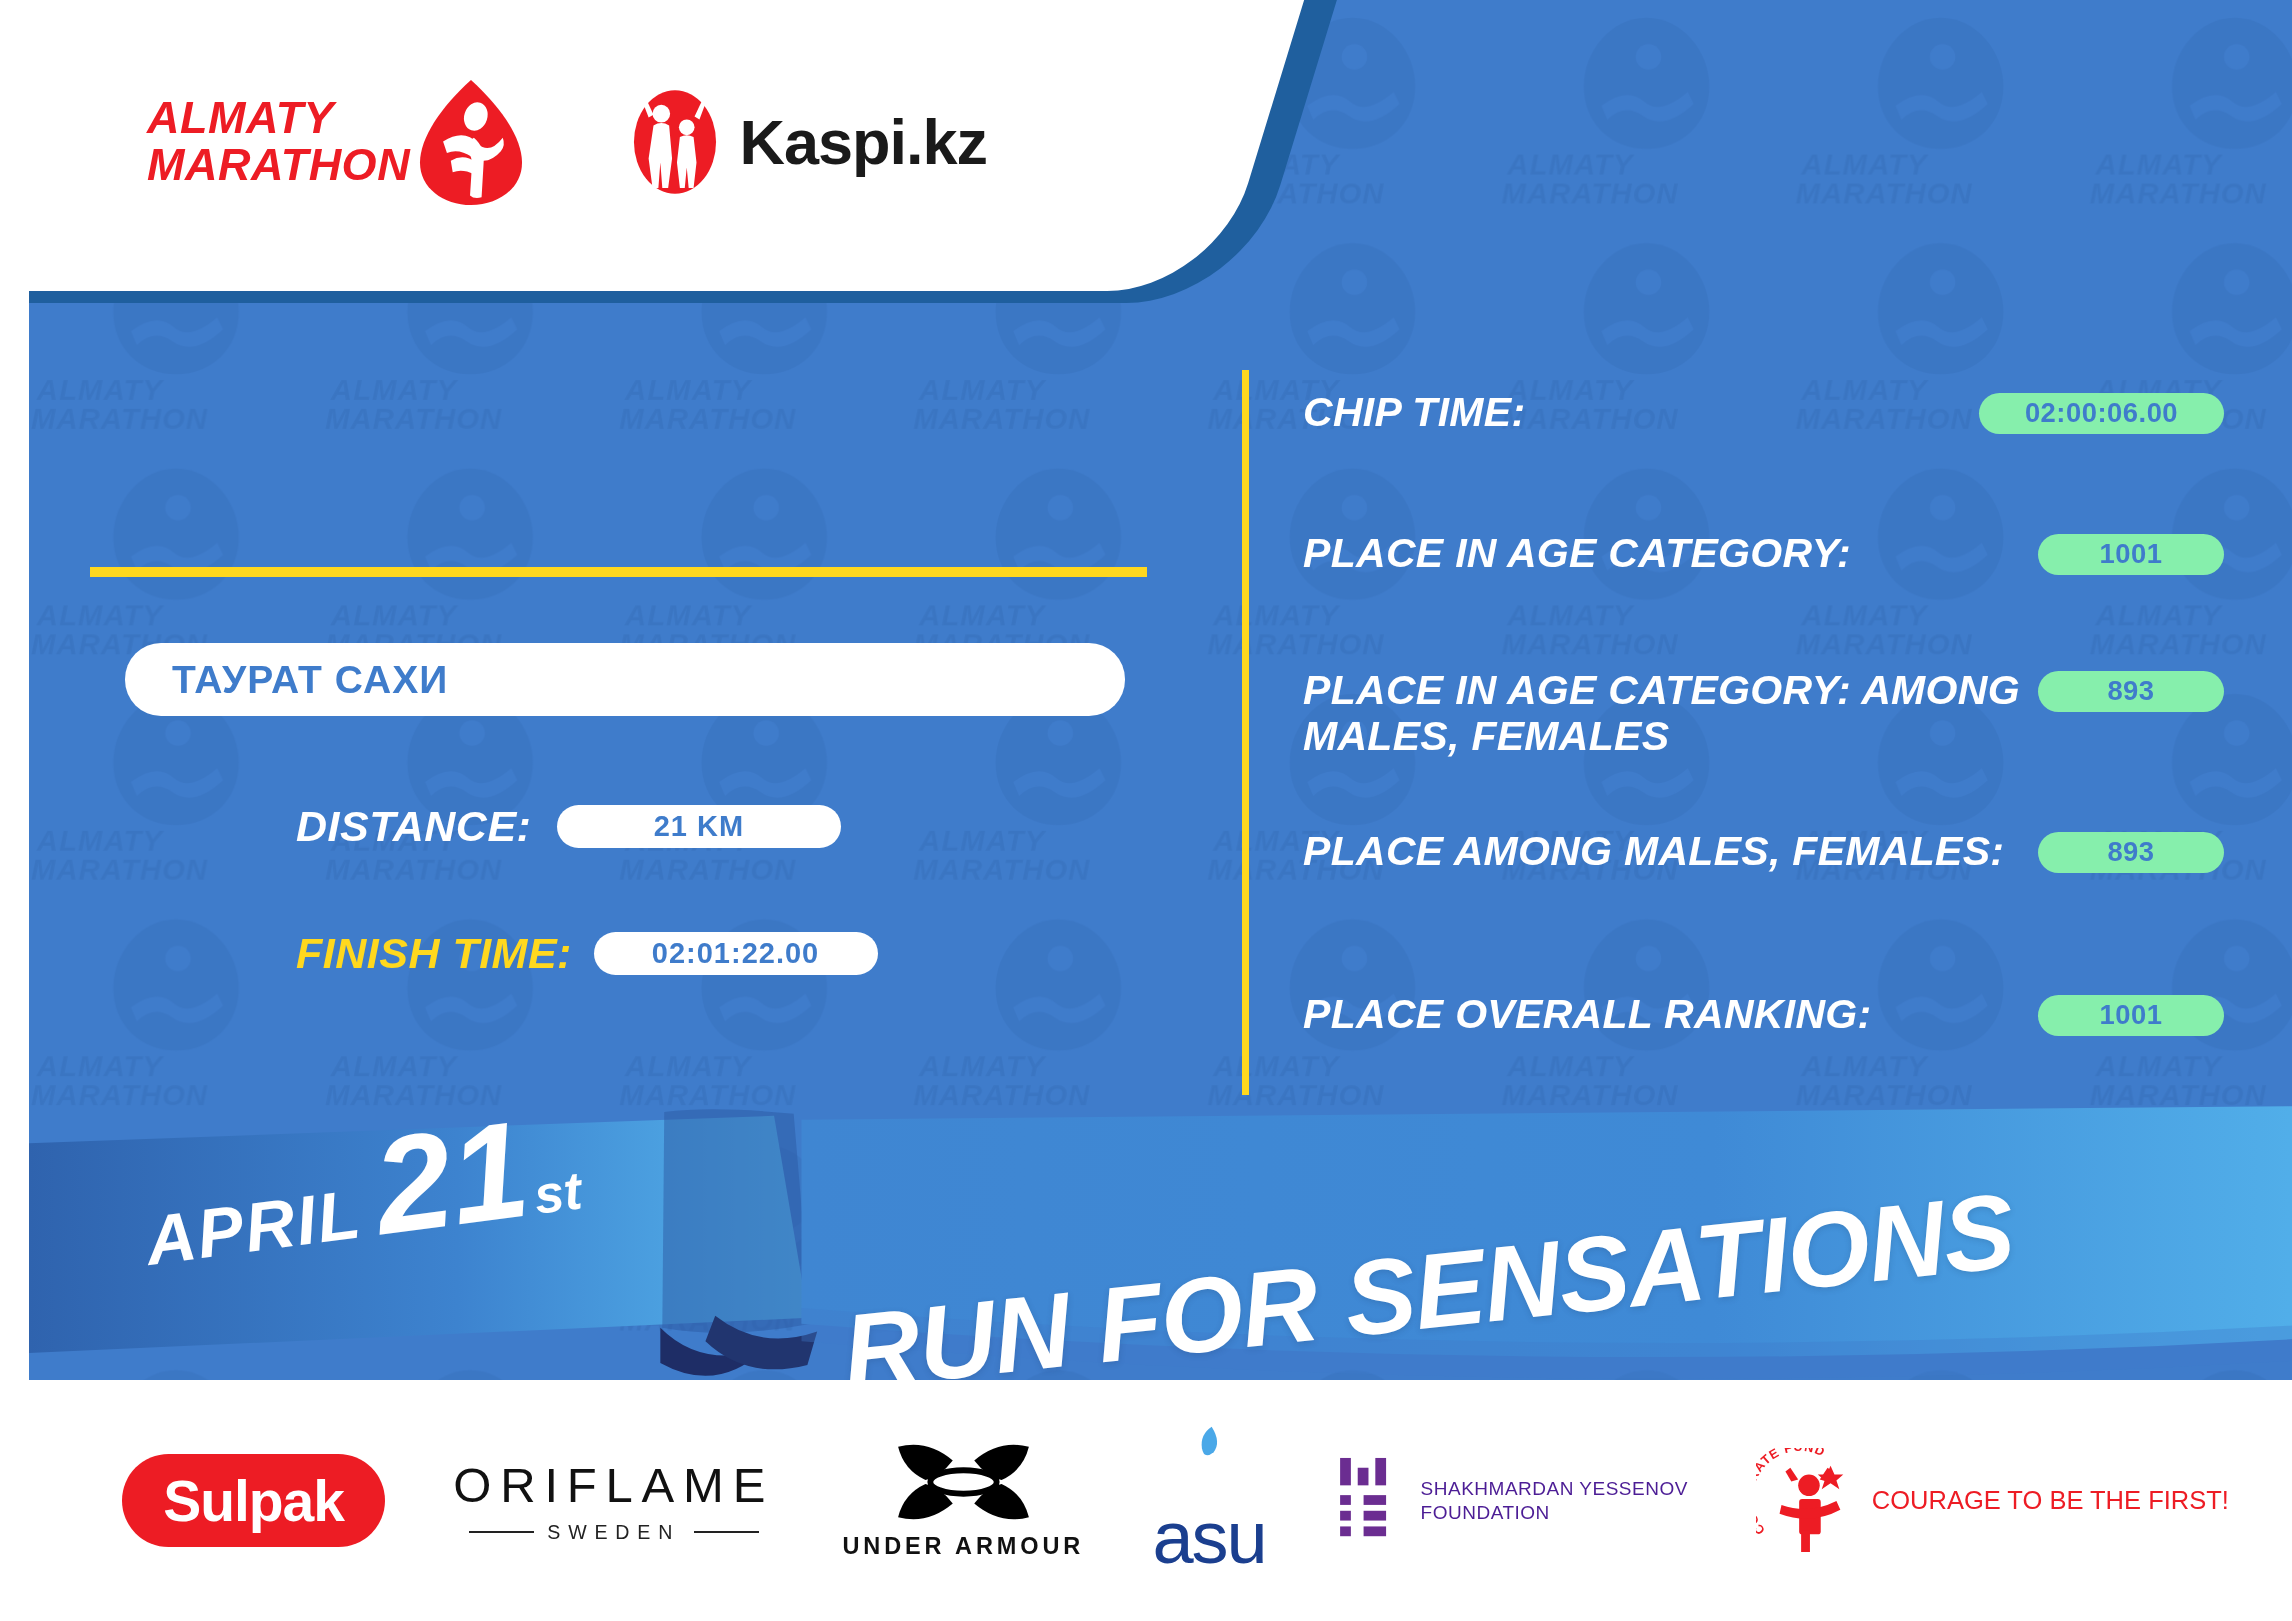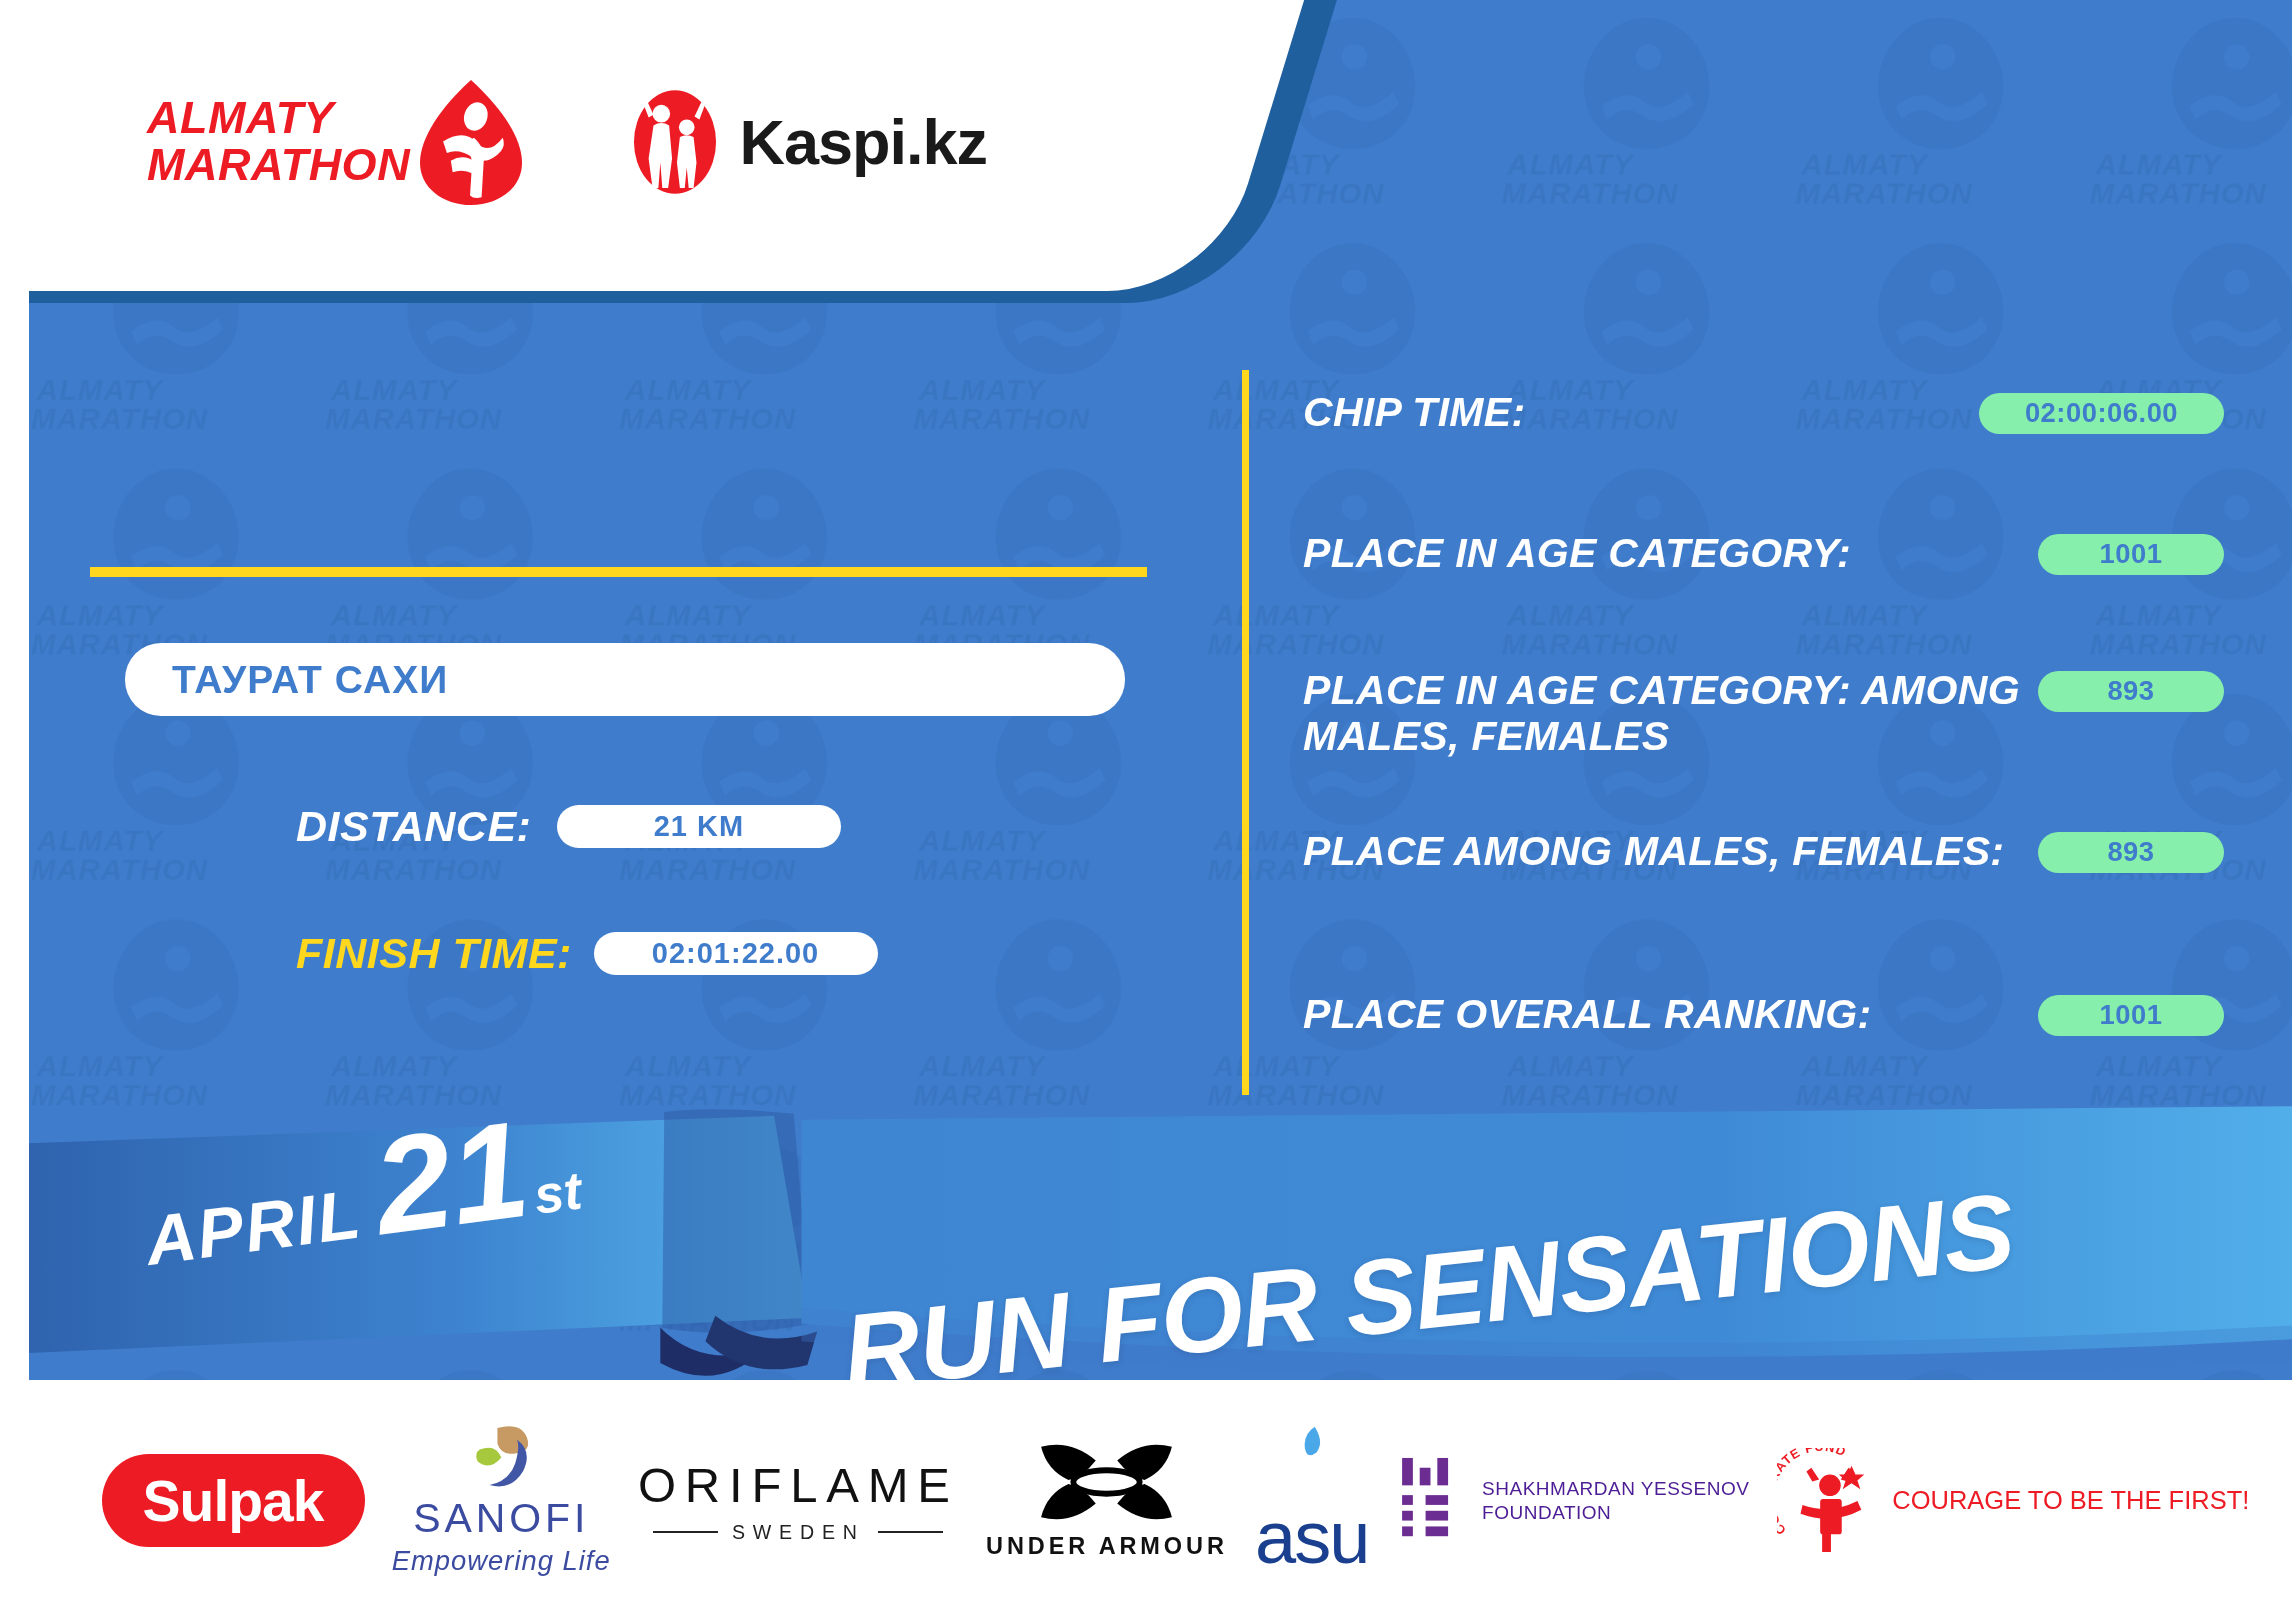--- a/index.html
+++ b/index.html
@@ -261,17 +261,6 @@
       </div>
     </div>
 
-    <div class="sp">
-      <div class="sanofi">
-        <svg class="mark" viewBox="0 0 80 64">
-          <path d="M36 4 q24 -6 30 10 q5 14 -12 16 q-14 2 -18 -10 z" fill="#c79a64"></path>
-          <path d="M56 16 q16 12 6 32 q-12 20 -34 14 q20 -4 26 -22 q5 -16 2 -24 z" fill="#4256a6"></path>
-          <path d="M18 26 q16 -6 22 8 q-12 14 -24 4 q-4 -8 2 -12 z" fill="#a6c83c"></path>
-        </svg>
-        <div class="nm">SANOFI</div>
-        <div class="tl">Empowering Life</div>
-      </div>
-    </div>
 
     <div class="sp">
       <div class="oriflame">

